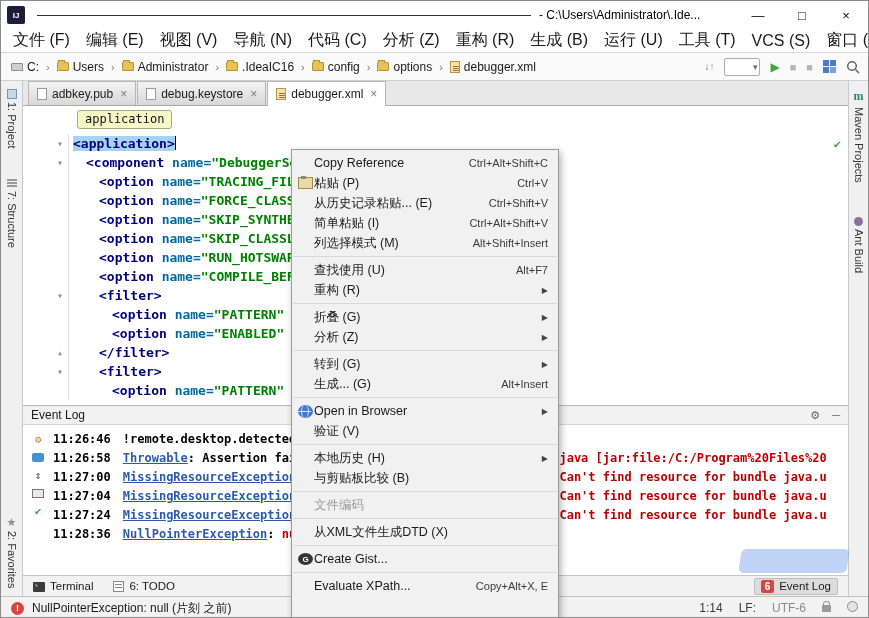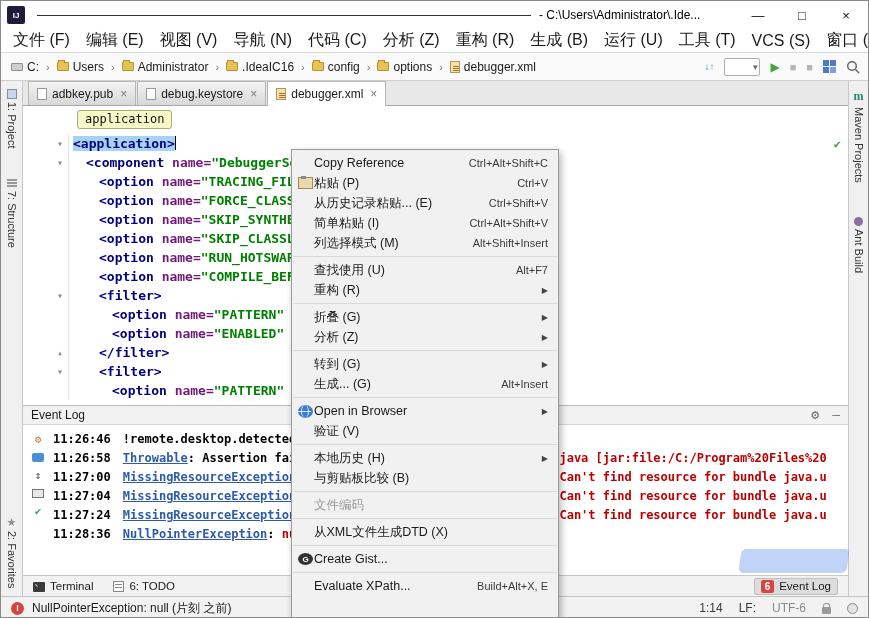--- a/index.html
+++ b/index.html
@@ -71,7 +71,7 @@
   .gutter{flex:0 0 46px;border-right:1px solid #e4e4e4;color:#8f8f8f;text-align:right;padding-right:5px;font-size:10px;font-weight:normal;line-height:19px}
   .code{white-space:pre}
   .tok-tag{color:#000080}
-  .tok-attr{color:#701a75}
+  .tok-attr{color:#0369a1}
   .tok-val{color:#008000}
   .sel{background:#a7d3f3}
   .caret{display:inline-block;width:1px;height:14px;background:#000;vertical-align:-2px}

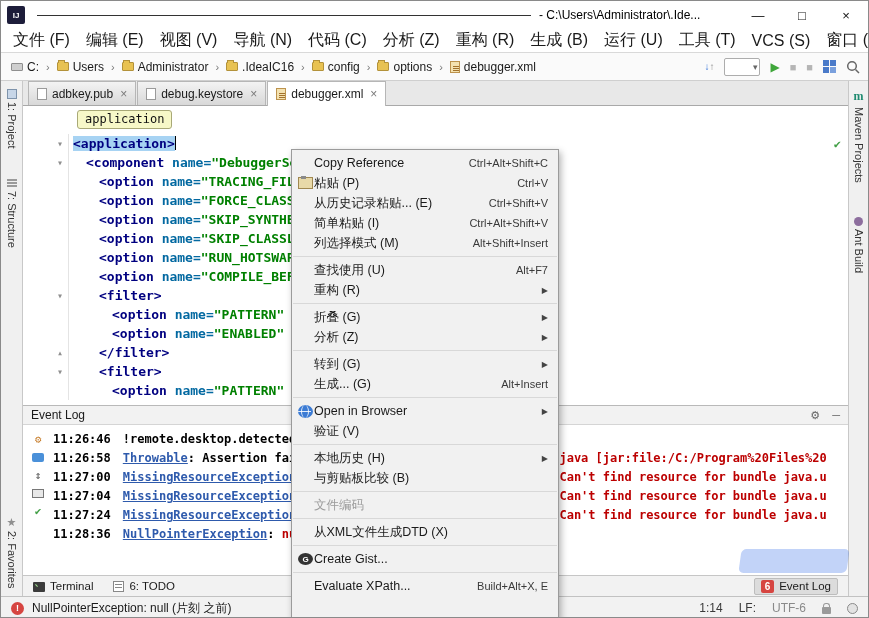--- a/index.html
+++ b/index.html
@@ -438,7 +438,7 @@
       <div class="ctx-item">
         <span class="ctx-icon"></span>
         <span class="ctx-label">Evaluate XPath...</span>
-        <span class="ctx-right">Build+Alt+X, E</span>
+        <span class="ctx-right">Copy+Alt+X, E</span>
       </div>
       <div class="ctx-item">
         <span class="ctx-icon"></span>

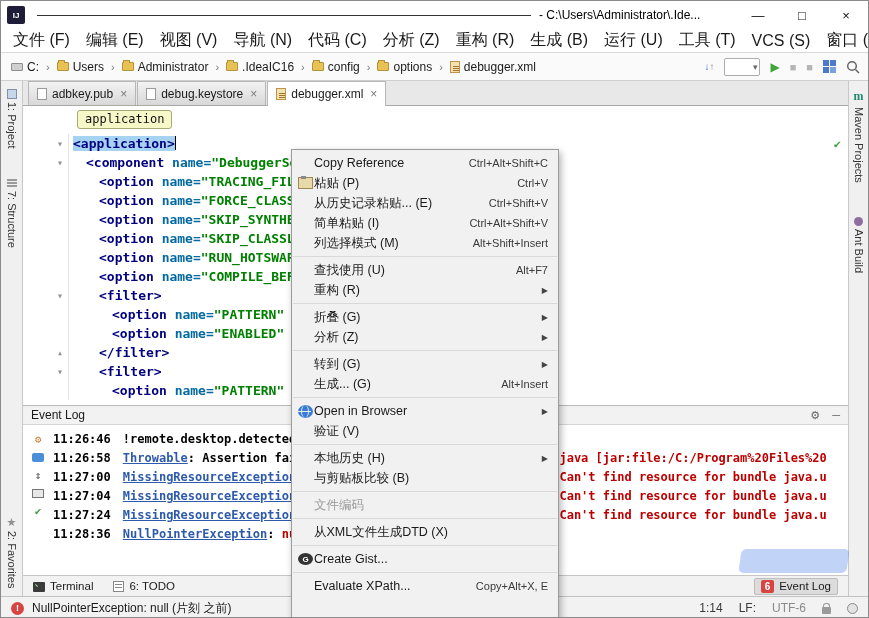--- a/index.html
+++ b/index.html
@@ -108,7 +108,7 @@
   
   .statusbar{height:23px;background:#f2f2f2;border-top:1px solid #c2c2c2;display:flex;align-items:center;padding:0 10px;gap:8px;font-size:12px}
   .balloon{width:13px;height:13px;border-radius:50%;background:#d64541;color:#fff;font:bold 9px "Liberation Sans",sans-serif;display:flex;align-items:center;justify-content:center;flex:0 0 13px}
-  .sb-right{margin-left:auto;display:flex;align-items:center;gap:16px;color:#3a3a3a}
+  .sb-right{margin-left:auto;display:flex;gap:16px;color:#3a3a3a}
   .sb-dim{color:#8a8a8a}
   .ic-lock{width:9px;height:7px;background:#9a9a9a;border-radius:1px;position:relative;margin-top:4px}
   .ic-lock::before{content:"";position:absolute;left:1px;top:-4px;width:5px;height:4px;border:1.5px solid #9a9a9a;border-bottom:none;border-radius:3px 3px 0 0}

